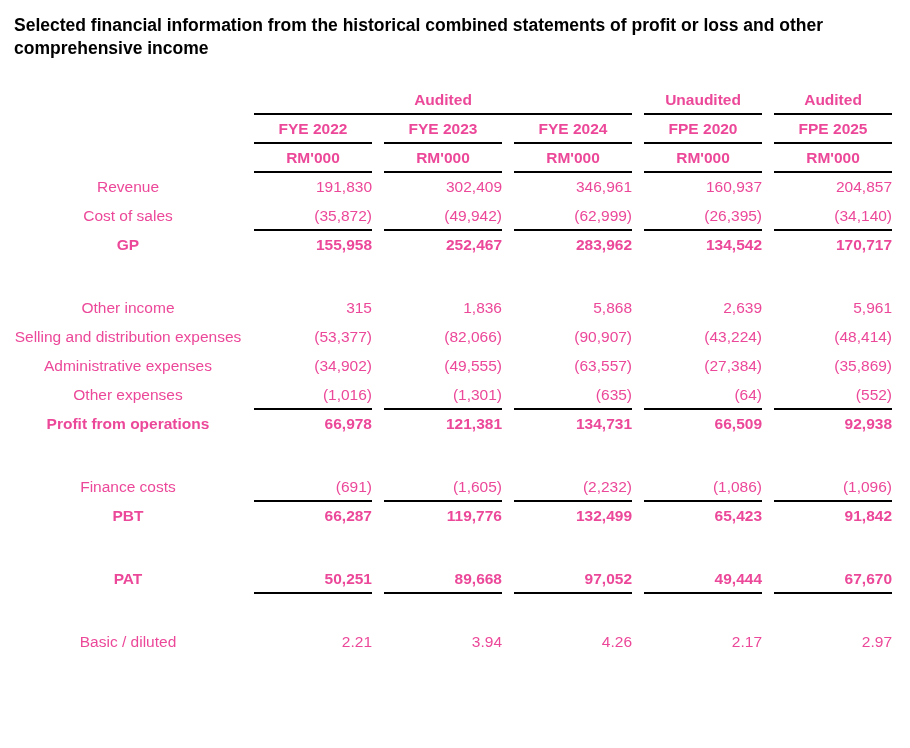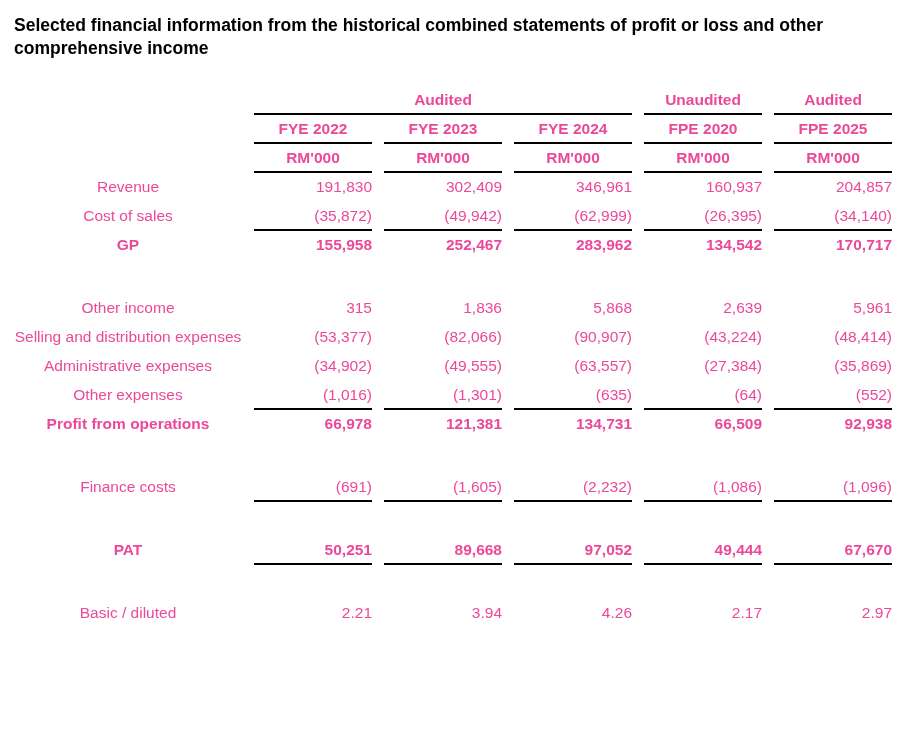--- a/index.html
+++ b/index.html
@@ -315,6 +315,26 @@
             <div class="cl">(1,096)</div>
           </td>
         </tr>
+        <tr class="bold">
+          <td class="label">
+            <div class="cl">PBT</div>
+          </td>
+          <td class="num">
+            <div class="cl">66,287</div>
+          </td>
+          <td class="num">
+            <div class="cl">119,776</div>
+          </td>
+          <td class="num">
+            <div class="cl">132,499</div>
+          </td>
+          <td class="num">
+            <div class="cl">65,423</div>
+          </td>
+          <td class="num">
+            <div class="cl">91,842</div>
+          </td>
+        </tr>
         <tr class="spacer">
           <td colspan="6"></td>
         </tr>

